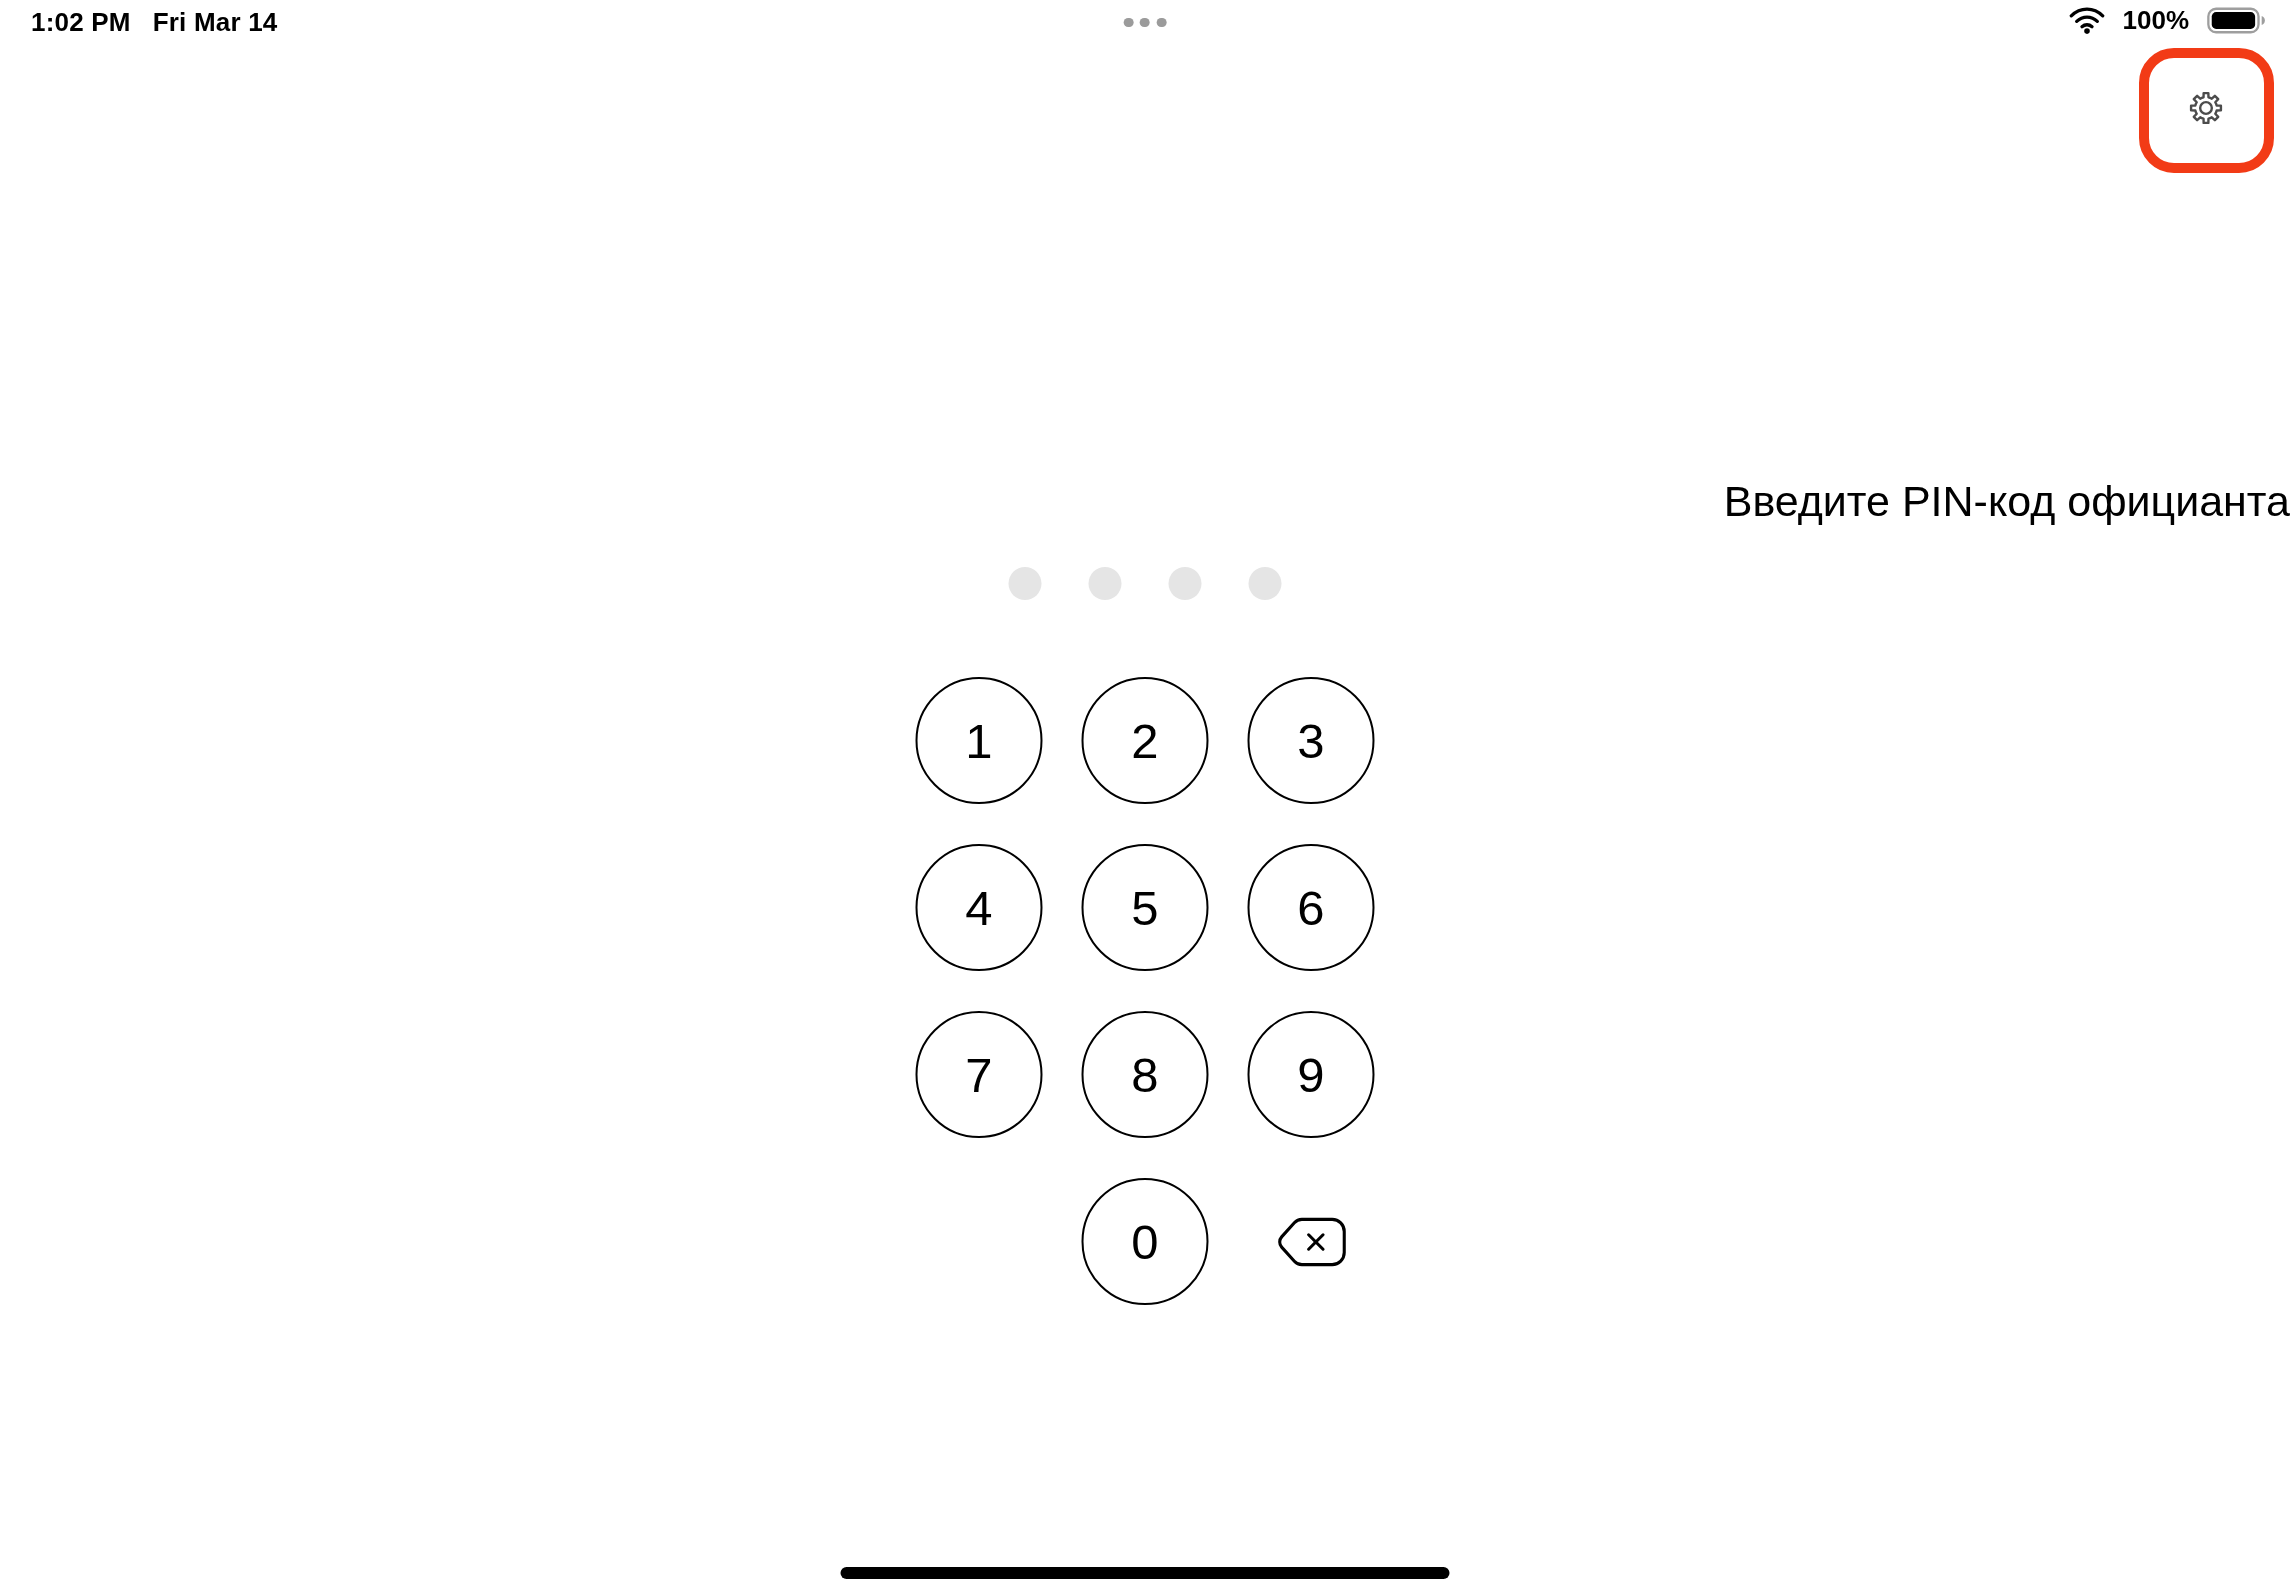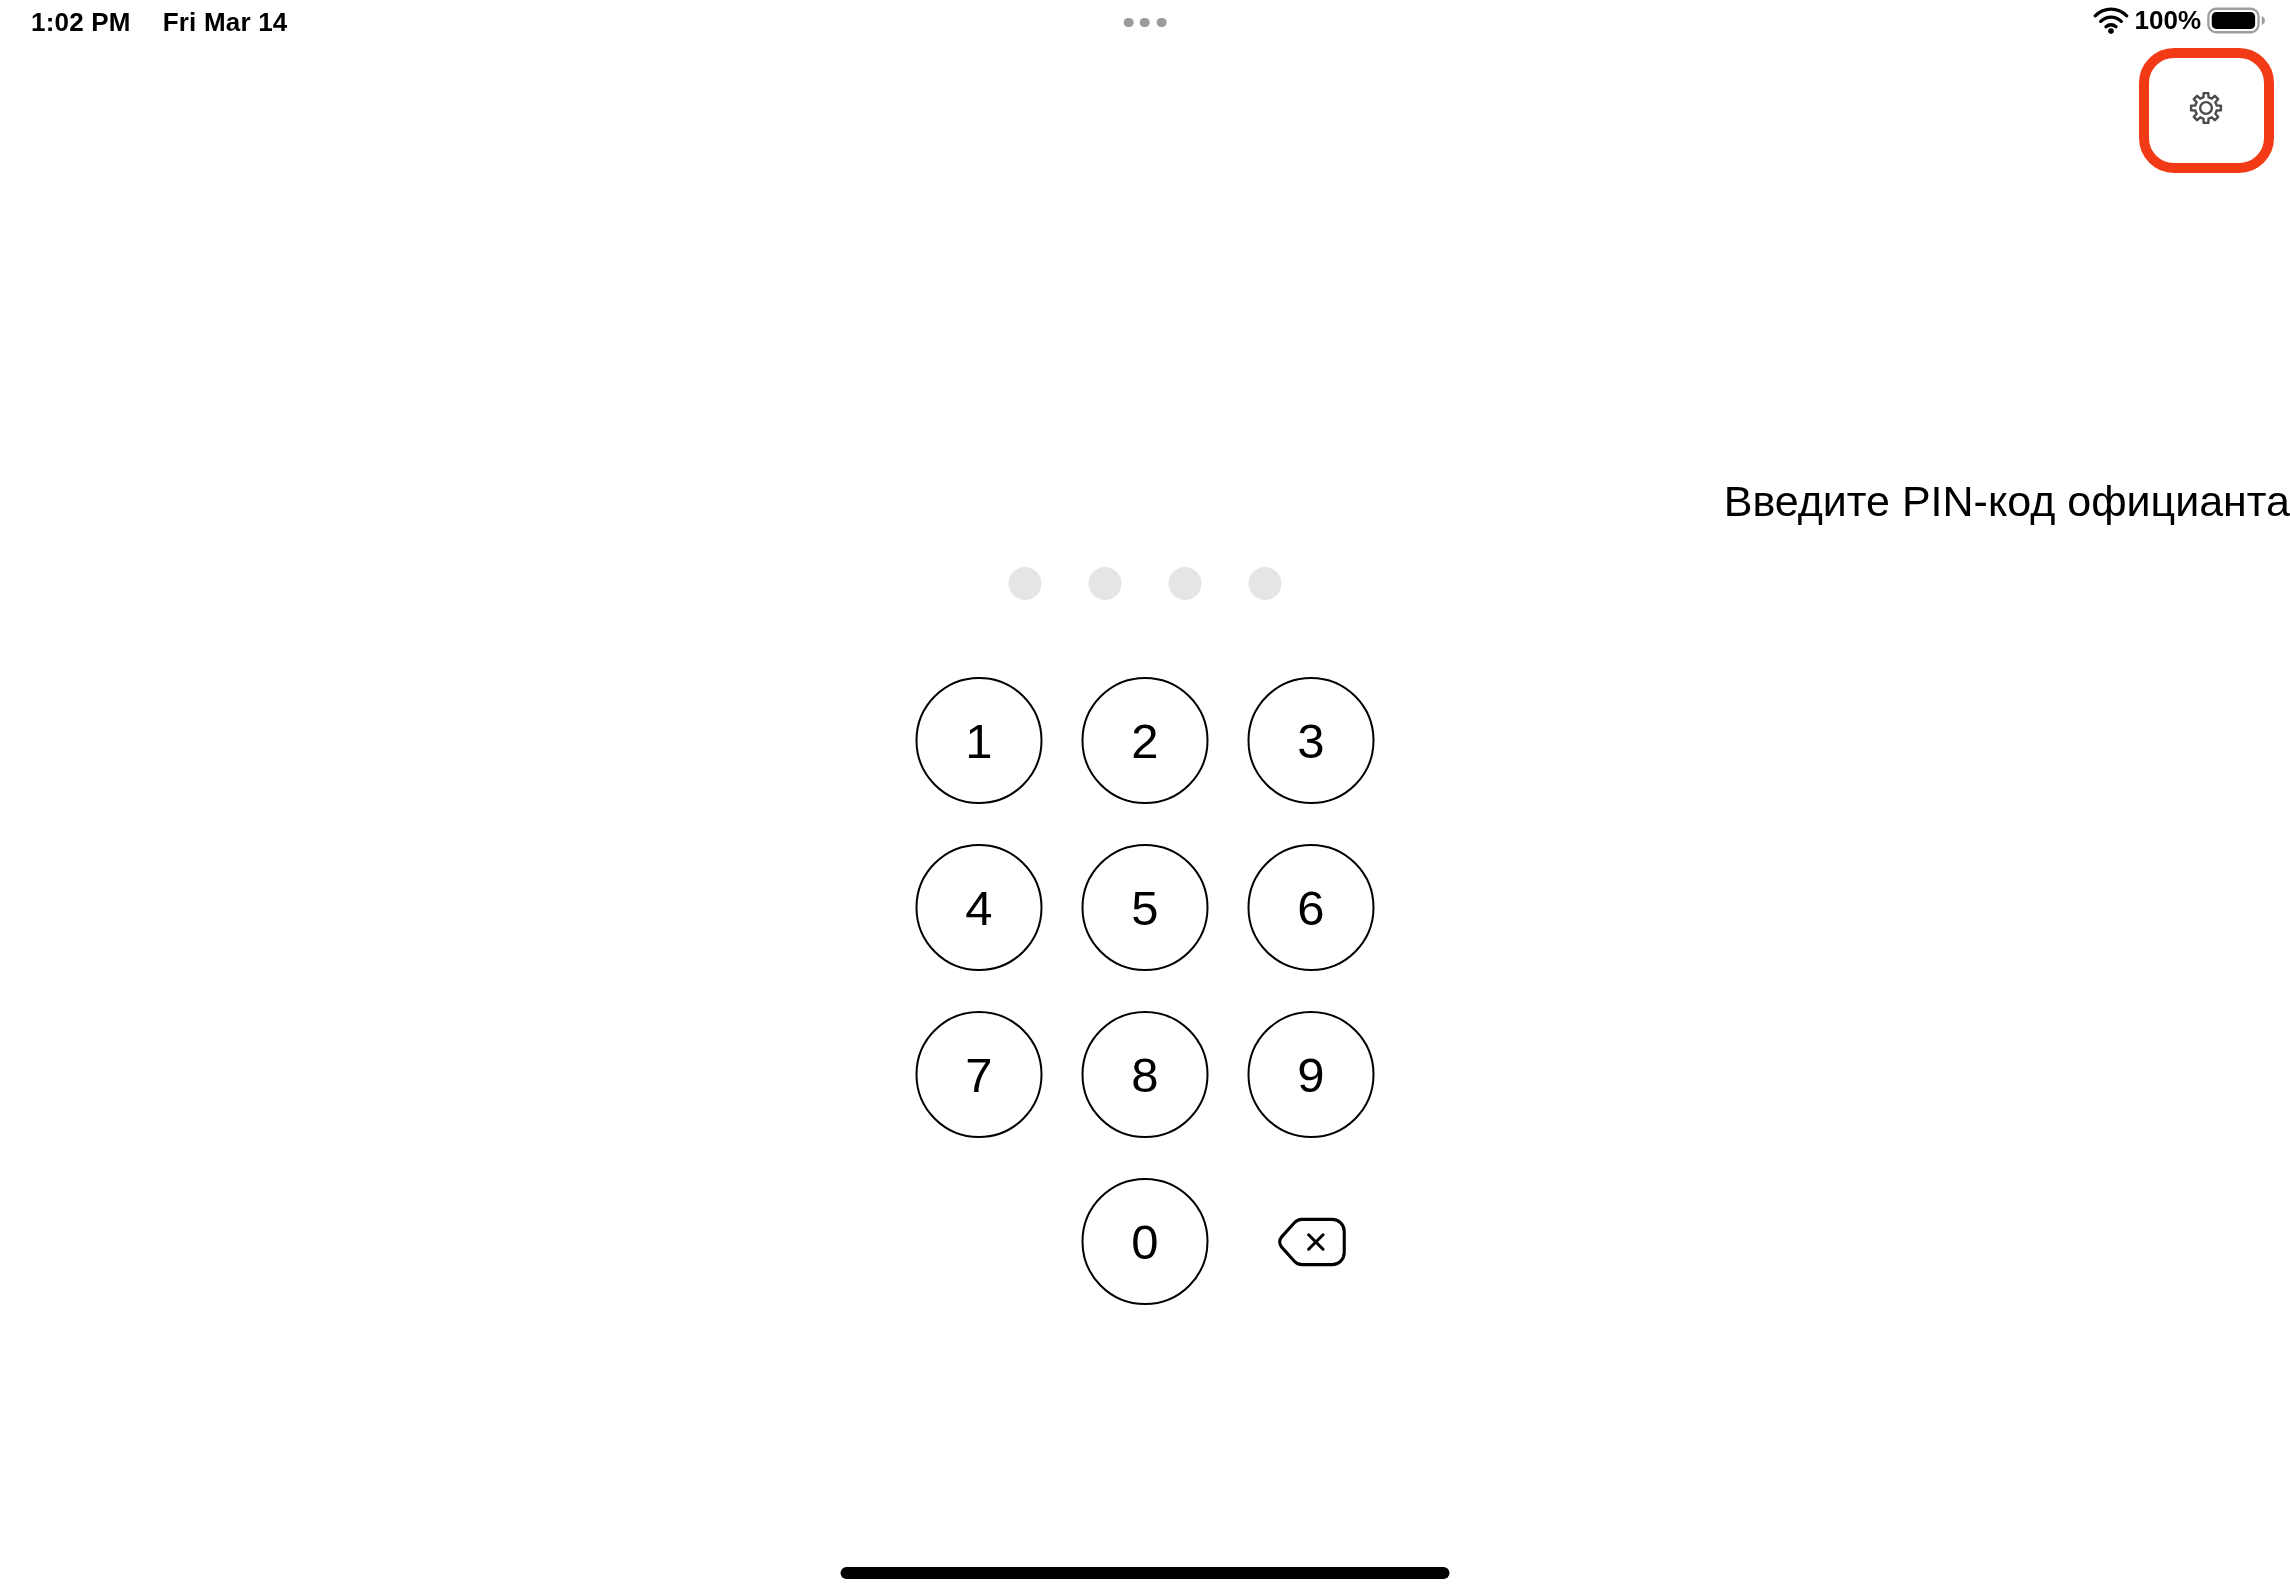--- a/index.html
+++ b/index.html
@@ -11,7 +11,7 @@
   }
   
   .status-left{
-    position:absolute;left:31px;top:7.8px;display:flex;gap:32px;
+    position:absolute;left:31px;top:7.8px;display:flex;gap:22px;
     font-size:26px;font-weight:600;line-height:29px;letter-spacing:0.2px;
   }
   .status-center{

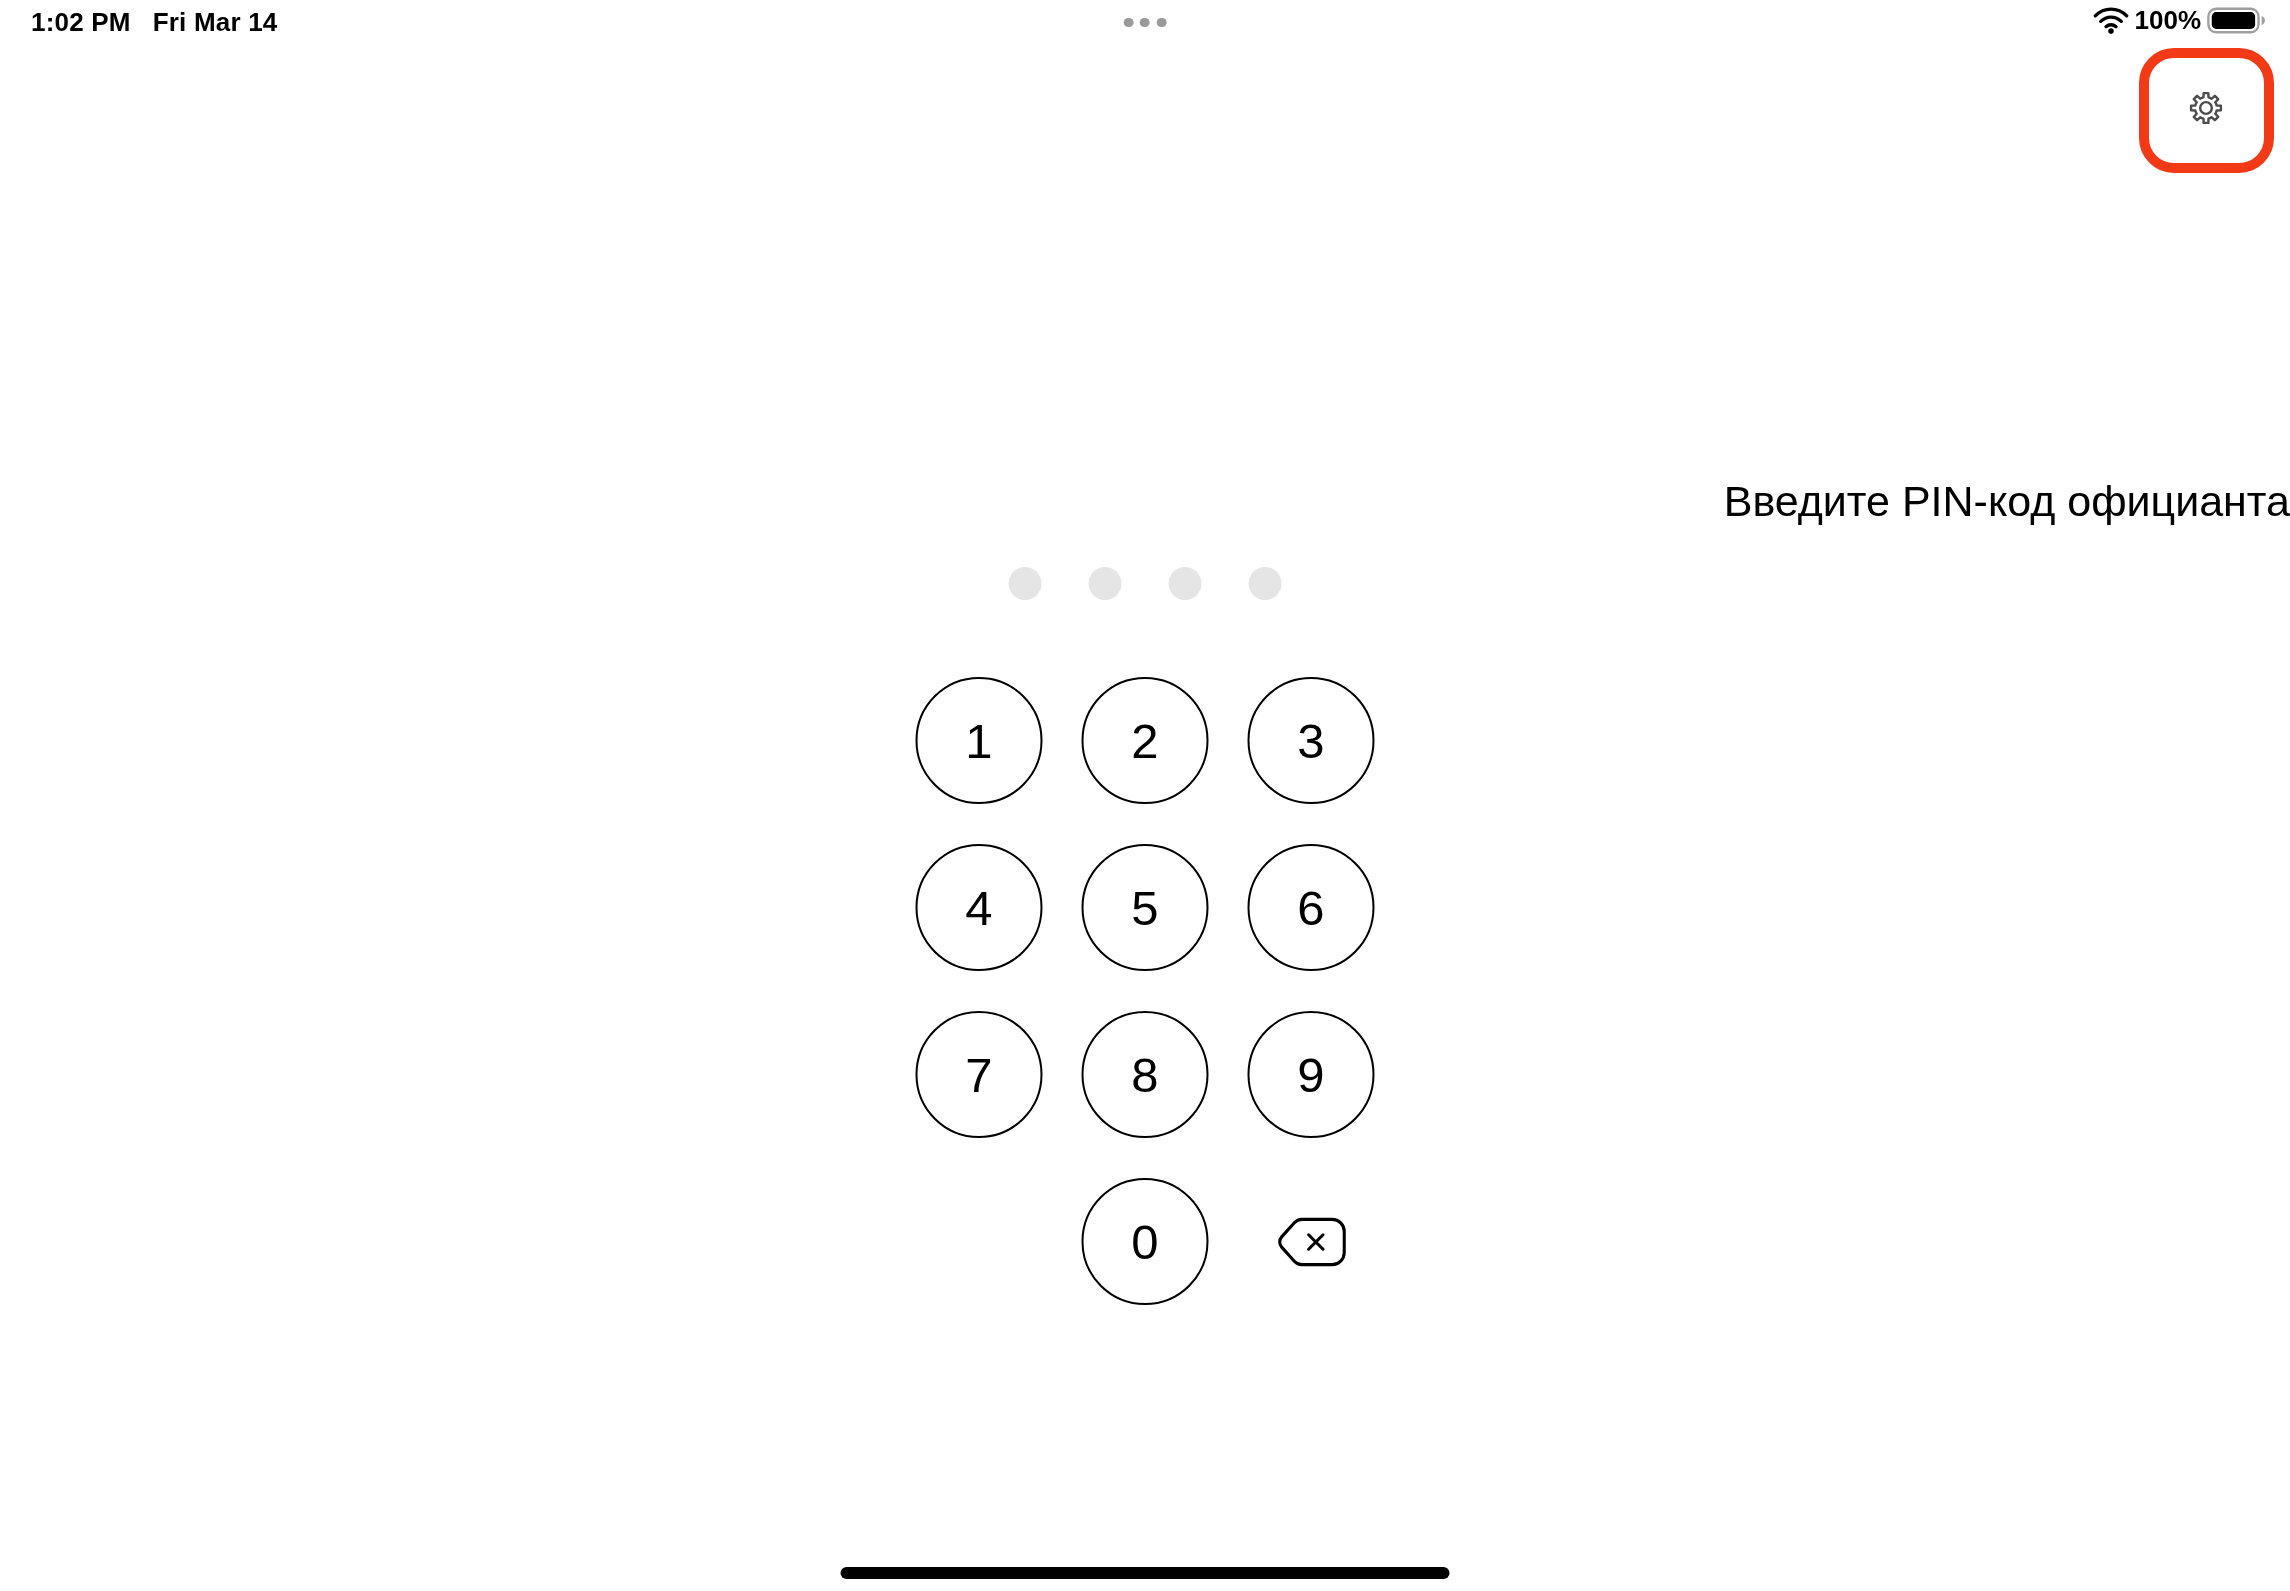--- a/index.html
+++ b/index.html
@@ -20,7 +20,7 @@
   }
   .mt-dot{width:9.7px;height:9.7px;border-radius:50%;background:#9b9b9b;}
   .status-right{
-    position:absolute;right:23px;top:5.8px;display:flex;align-items:center;gap:6px;
+    position:absolute;right:23px;top:5.8px;display:flex;align-items:center;gap:18px;
     font-size:26px;font-weight:600;line-height:29px;
   }
   .status-right svg{display:block;}

